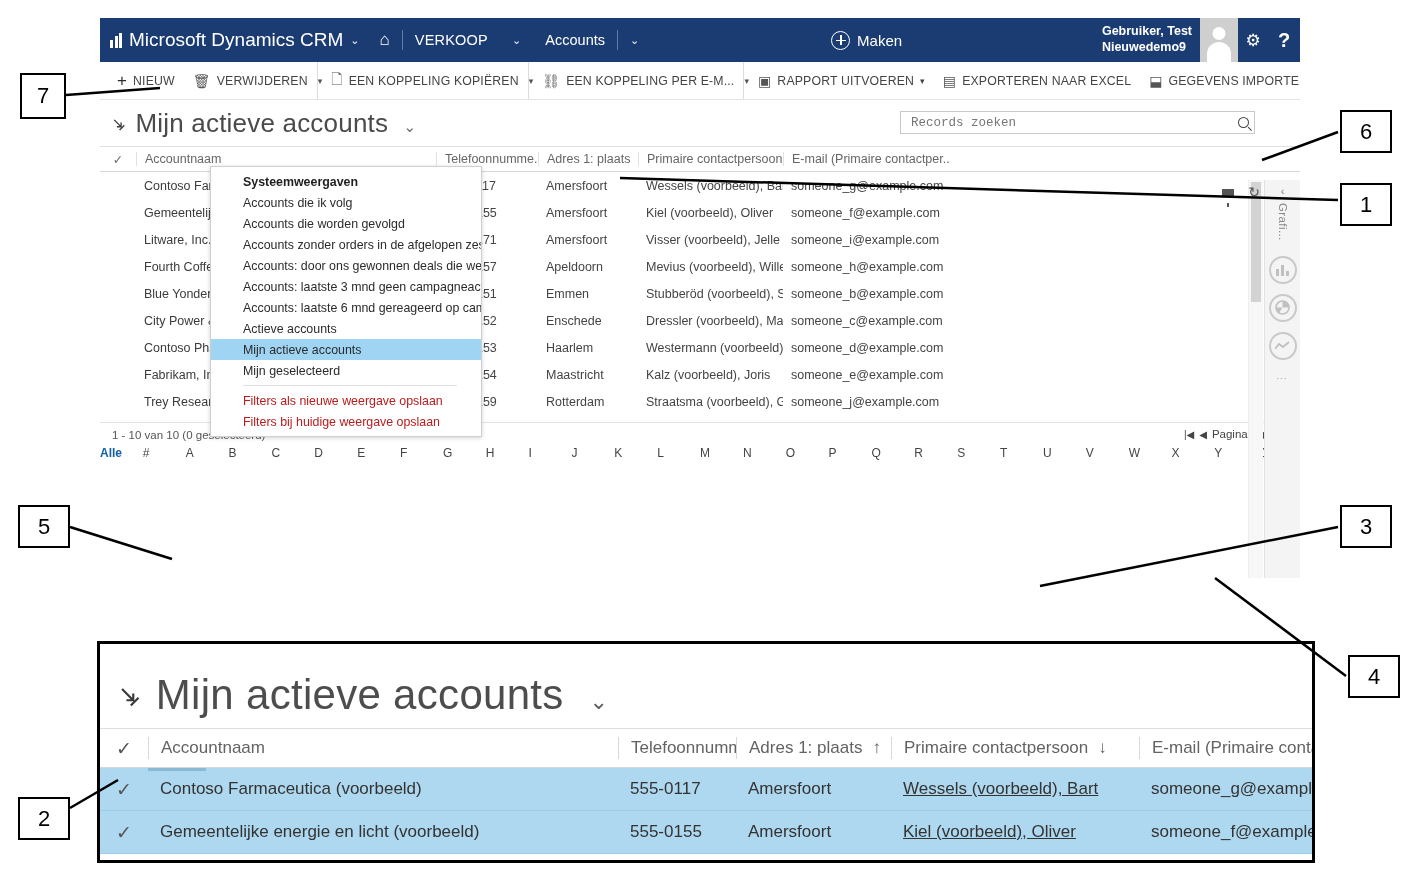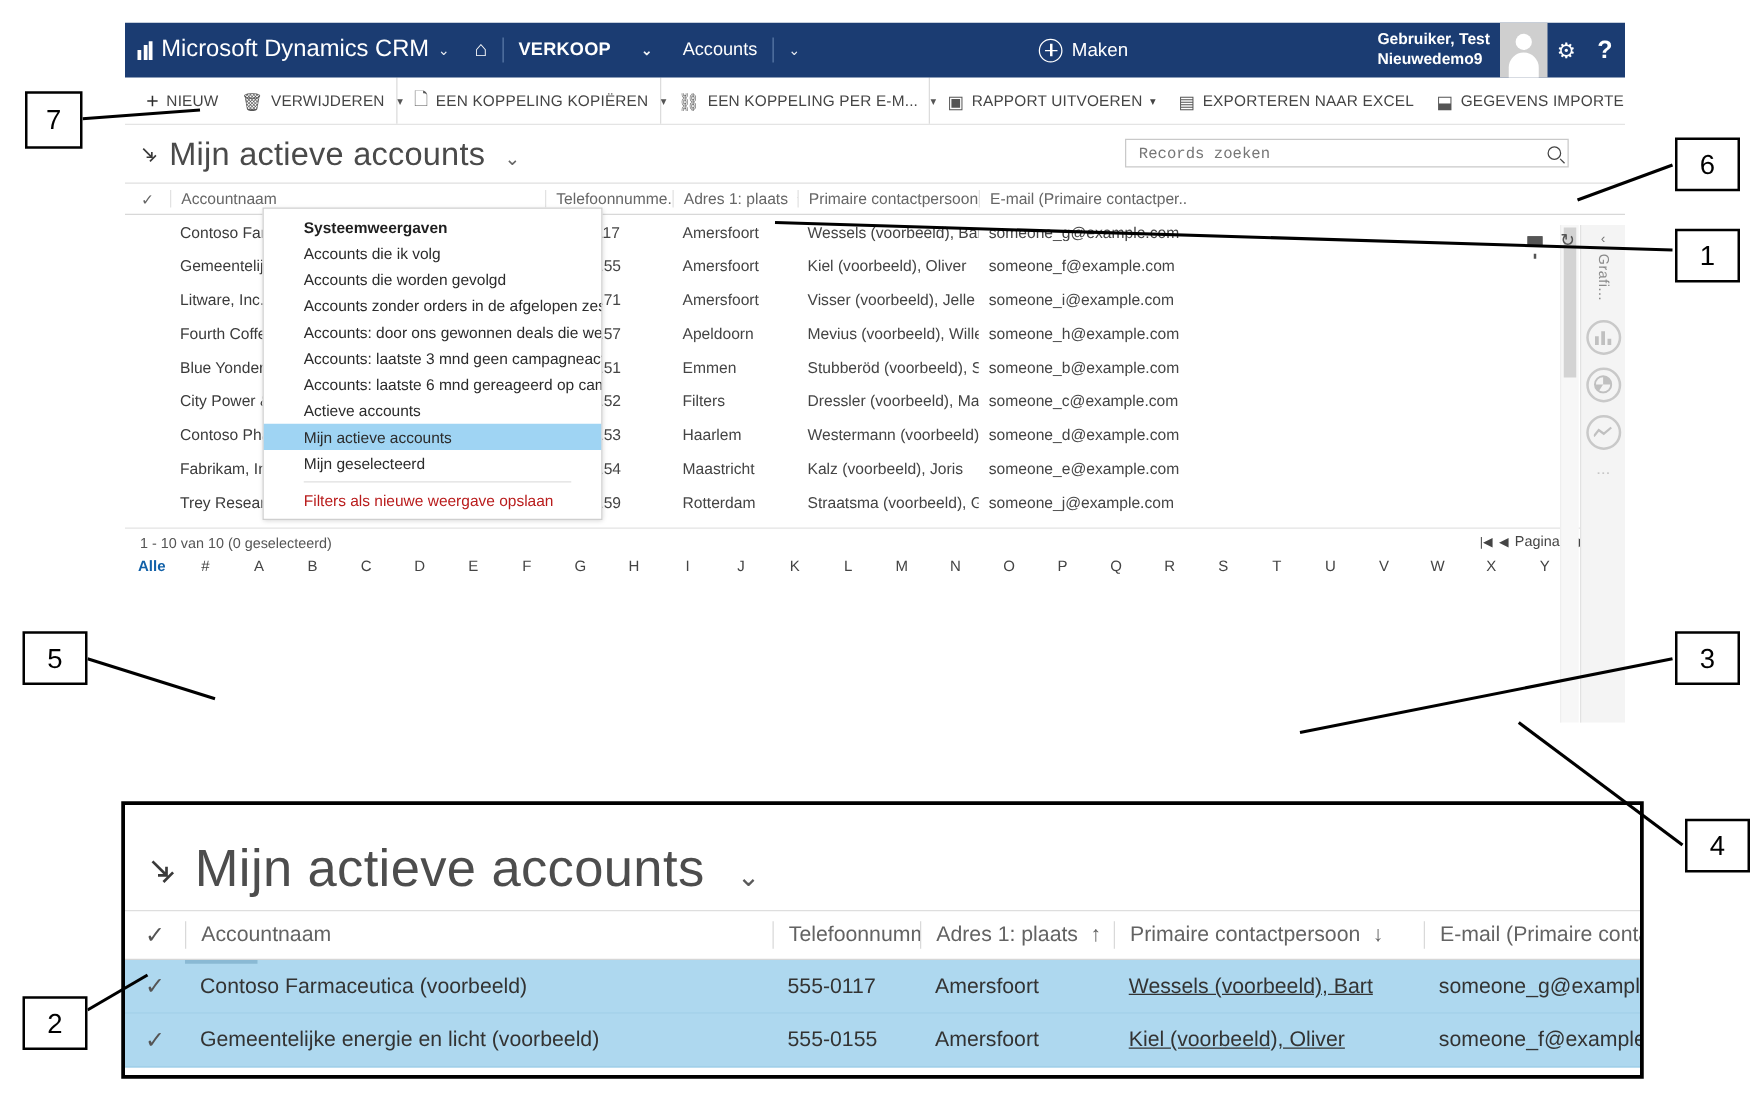--- a/index.html
+++ b/index.html
@@ -61,7 +61,7 @@
     display: flex; align-items: center; gap: 6px; padding: 0 12px;
     font-size: 14.5px; white-space: nowrap;
   }
-  .navbar .navitem.bold { font-weight: bold; letter-spacing: .2px; gap: 24px; }
+  .navbar .navitem.bold { font-weight: normal; letter-spacing: .2px; gap: 24px; }
   .navbar .spacer { flex: 1; }
   .navbar .maken {
     display: flex; align-items: center; gap: 7px; font-size: 15px; padding: 0 12px;

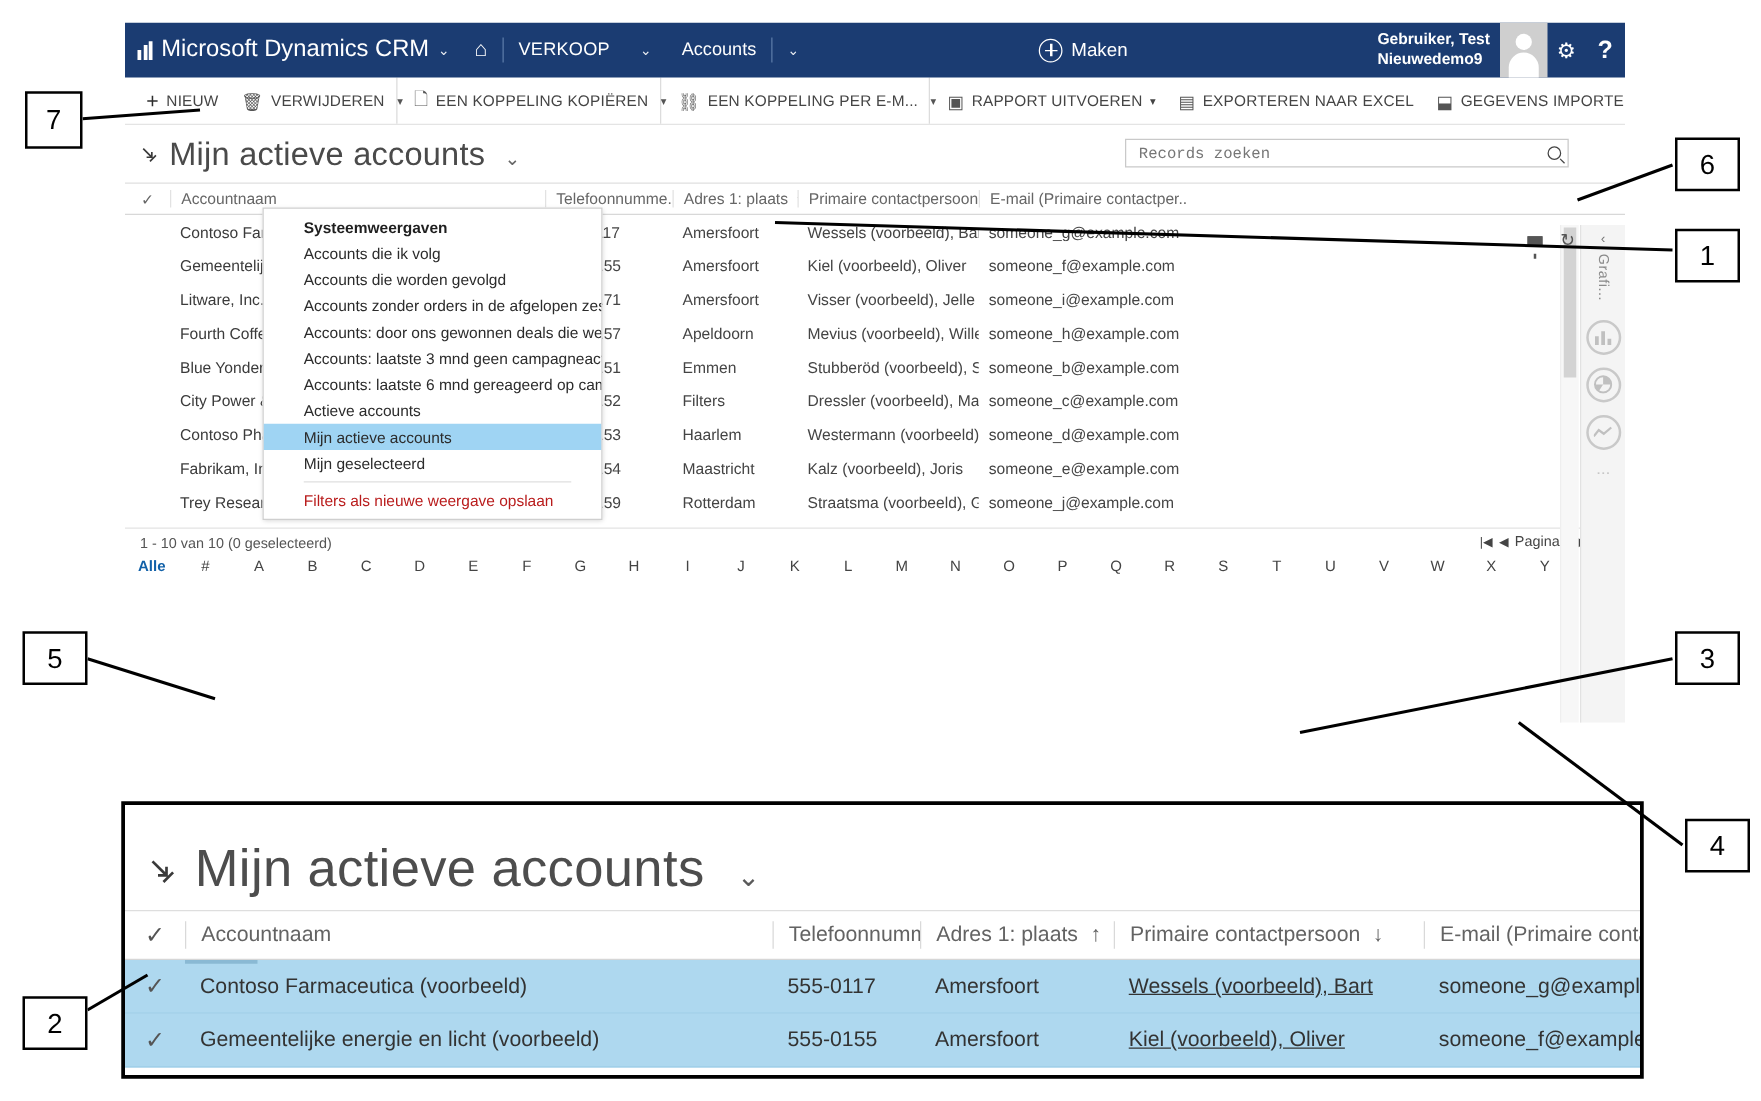--- a/index.html
+++ b/index.html
@@ -439,7 +439,7 @@
             <div class="cell c-check"></div>
             <div class="cell c-name">City Power &amp; Light (voorbeeld)</div>
             <div class="cell c-phone">555-0152</div>
-            <div class="cell c-city">Filters</div>
+            <div class="cell c-city">Enschede</div>
             <div class="cell c-contact">Dressler (voorbeeld), Marlies</div>
             <div class="cell c-email">someone_c@example.com</div>
           </div>

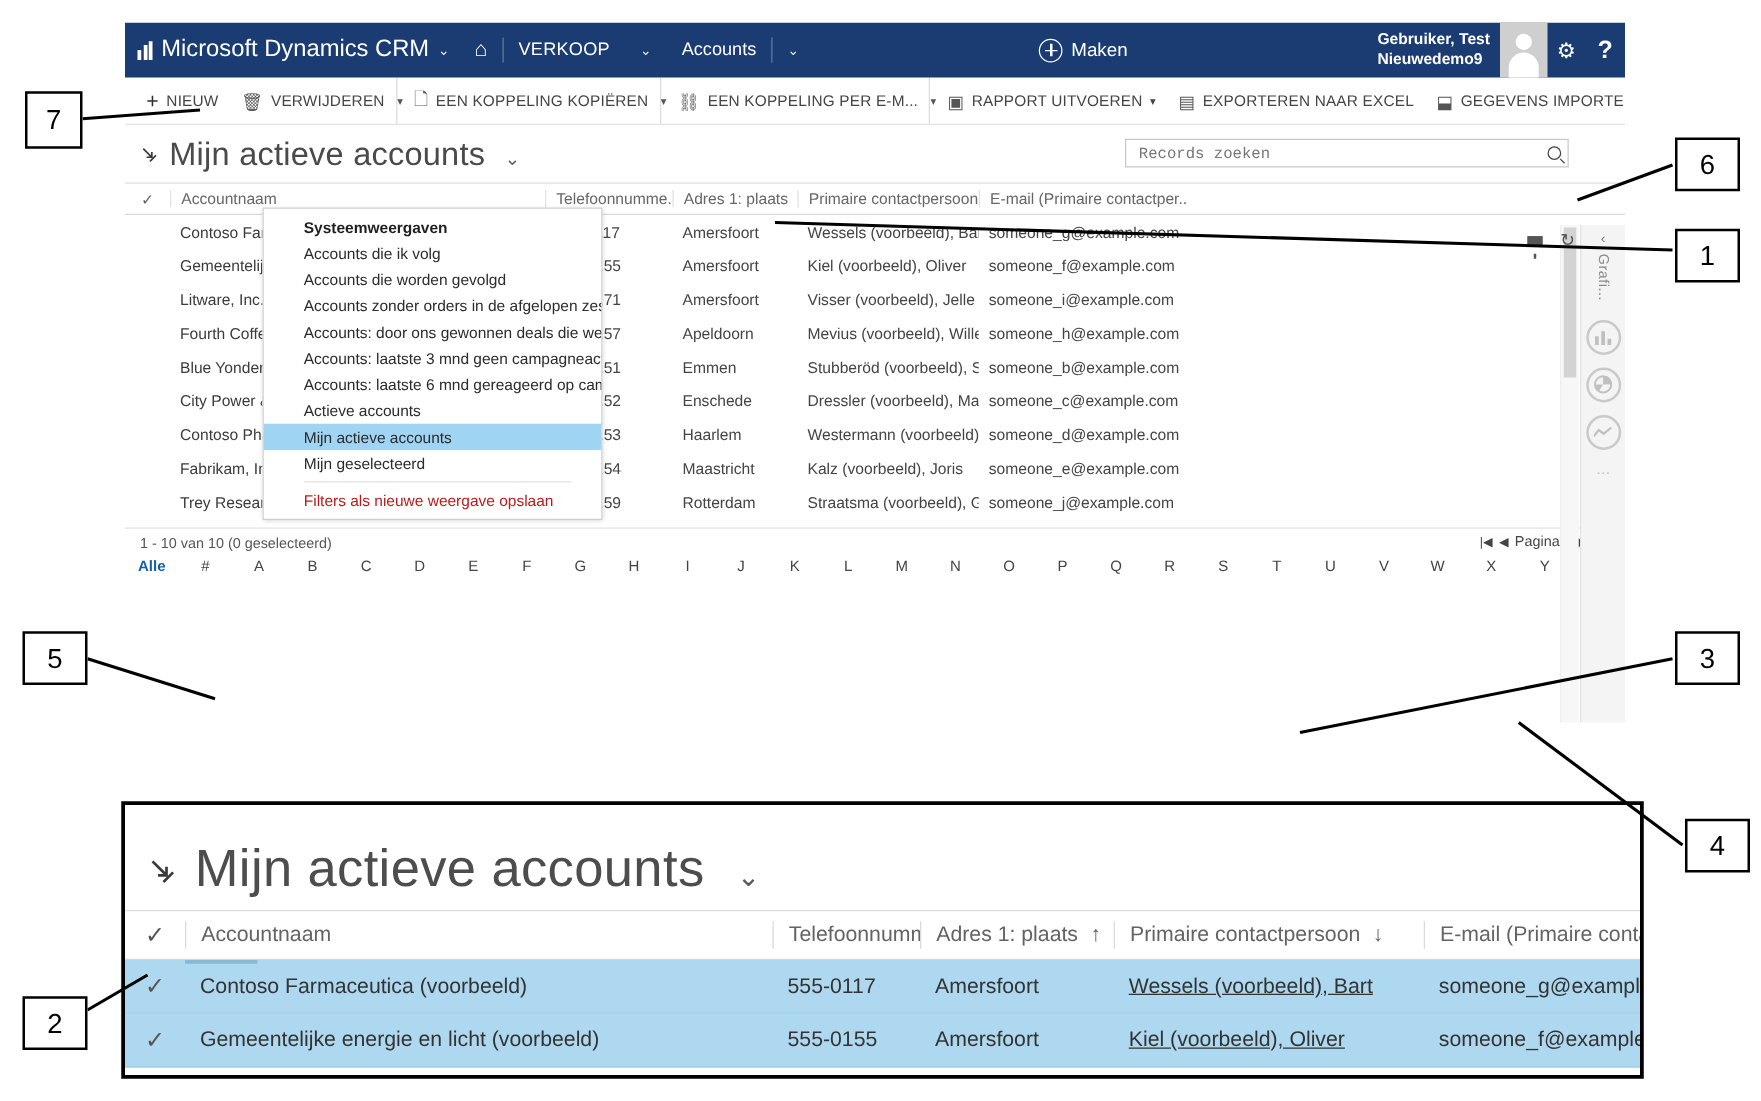--- a/index.html
+++ b/index.html
@@ -568,6 +568,7 @@
       <div class="sep"></div>
       <div id="viewmenu-actions">
           <div class="fi dim">Filters als nieuwe weergave opslaan</div>
+          <div class="fi dim">Filters bij huidige weergave opslaan</div>
         </div>
     </div>
 

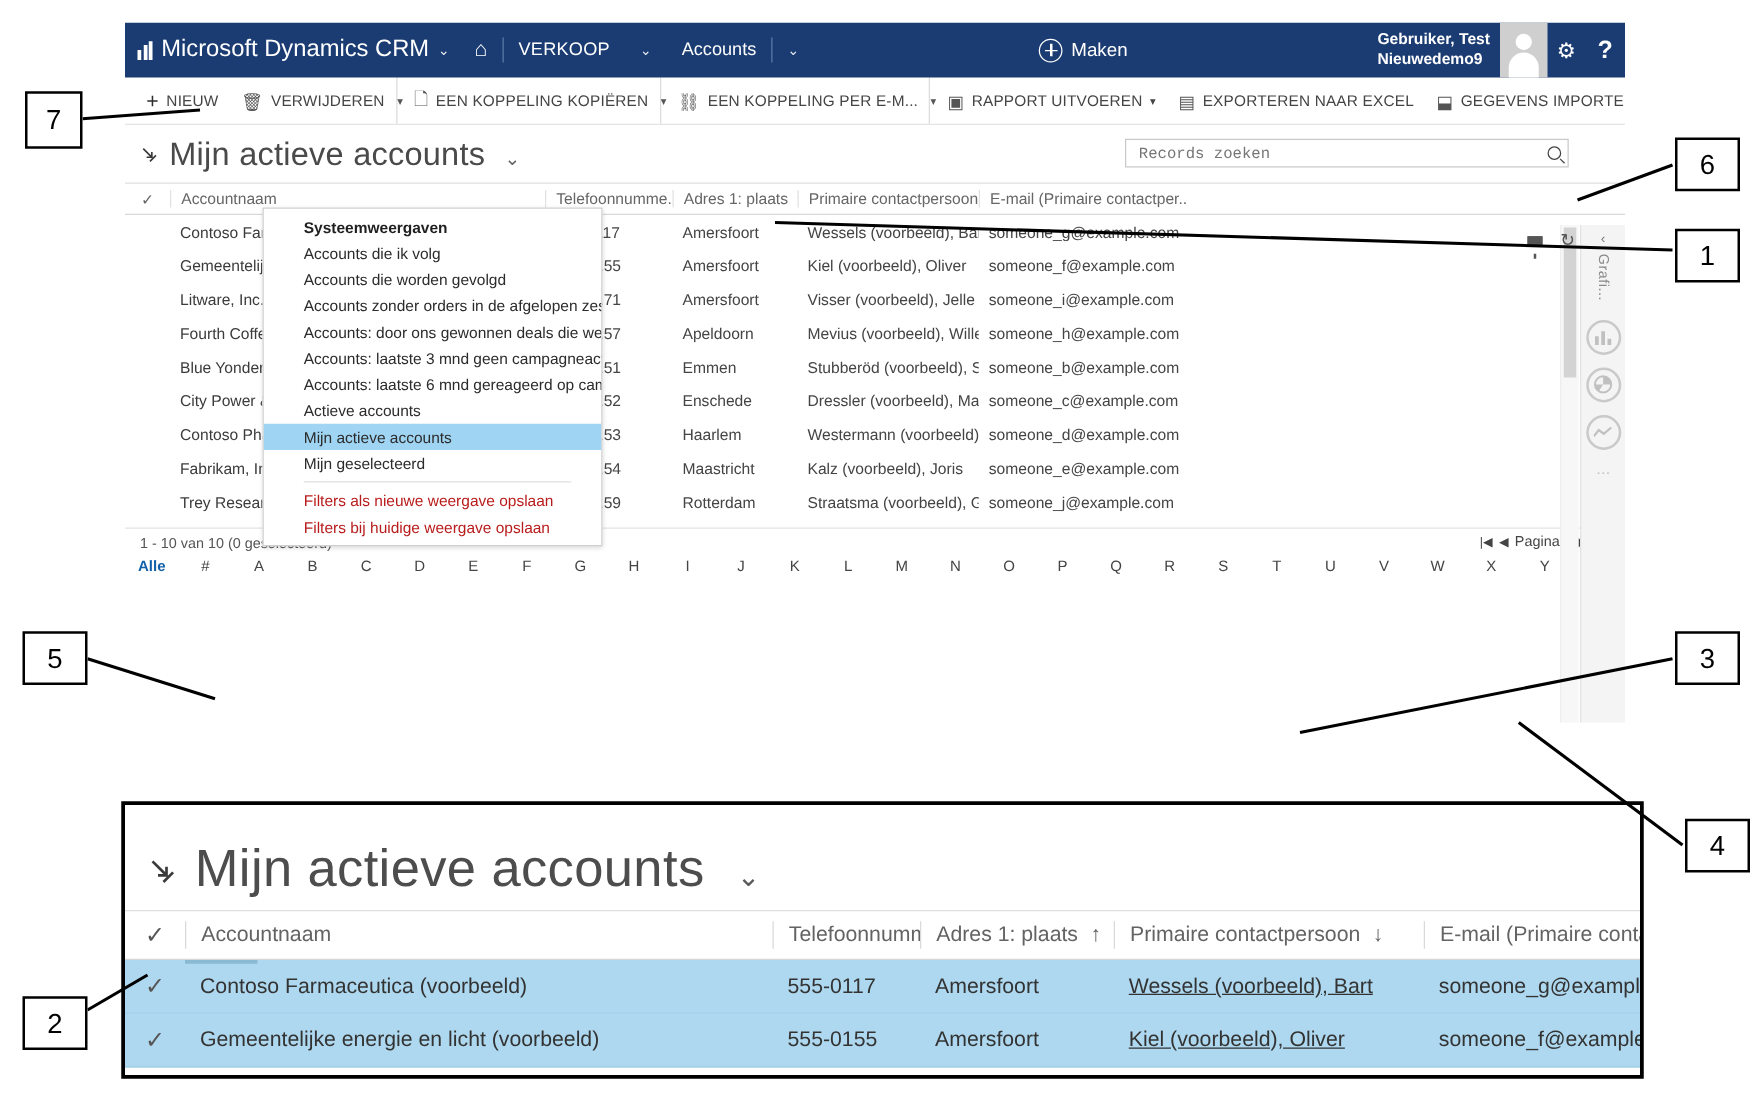--- a/index.html
+++ b/index.html
@@ -190,7 +190,7 @@
     font-size: 12px; color: #444;
   }
   .alpha .a {
-    flex: 1 1 0; text-align: center; cursor: default;
+    flex: 1 1 0; cursor: default;
   }
   .alpha .a.all { color: #1160a8; font-weight: bold; }
 

